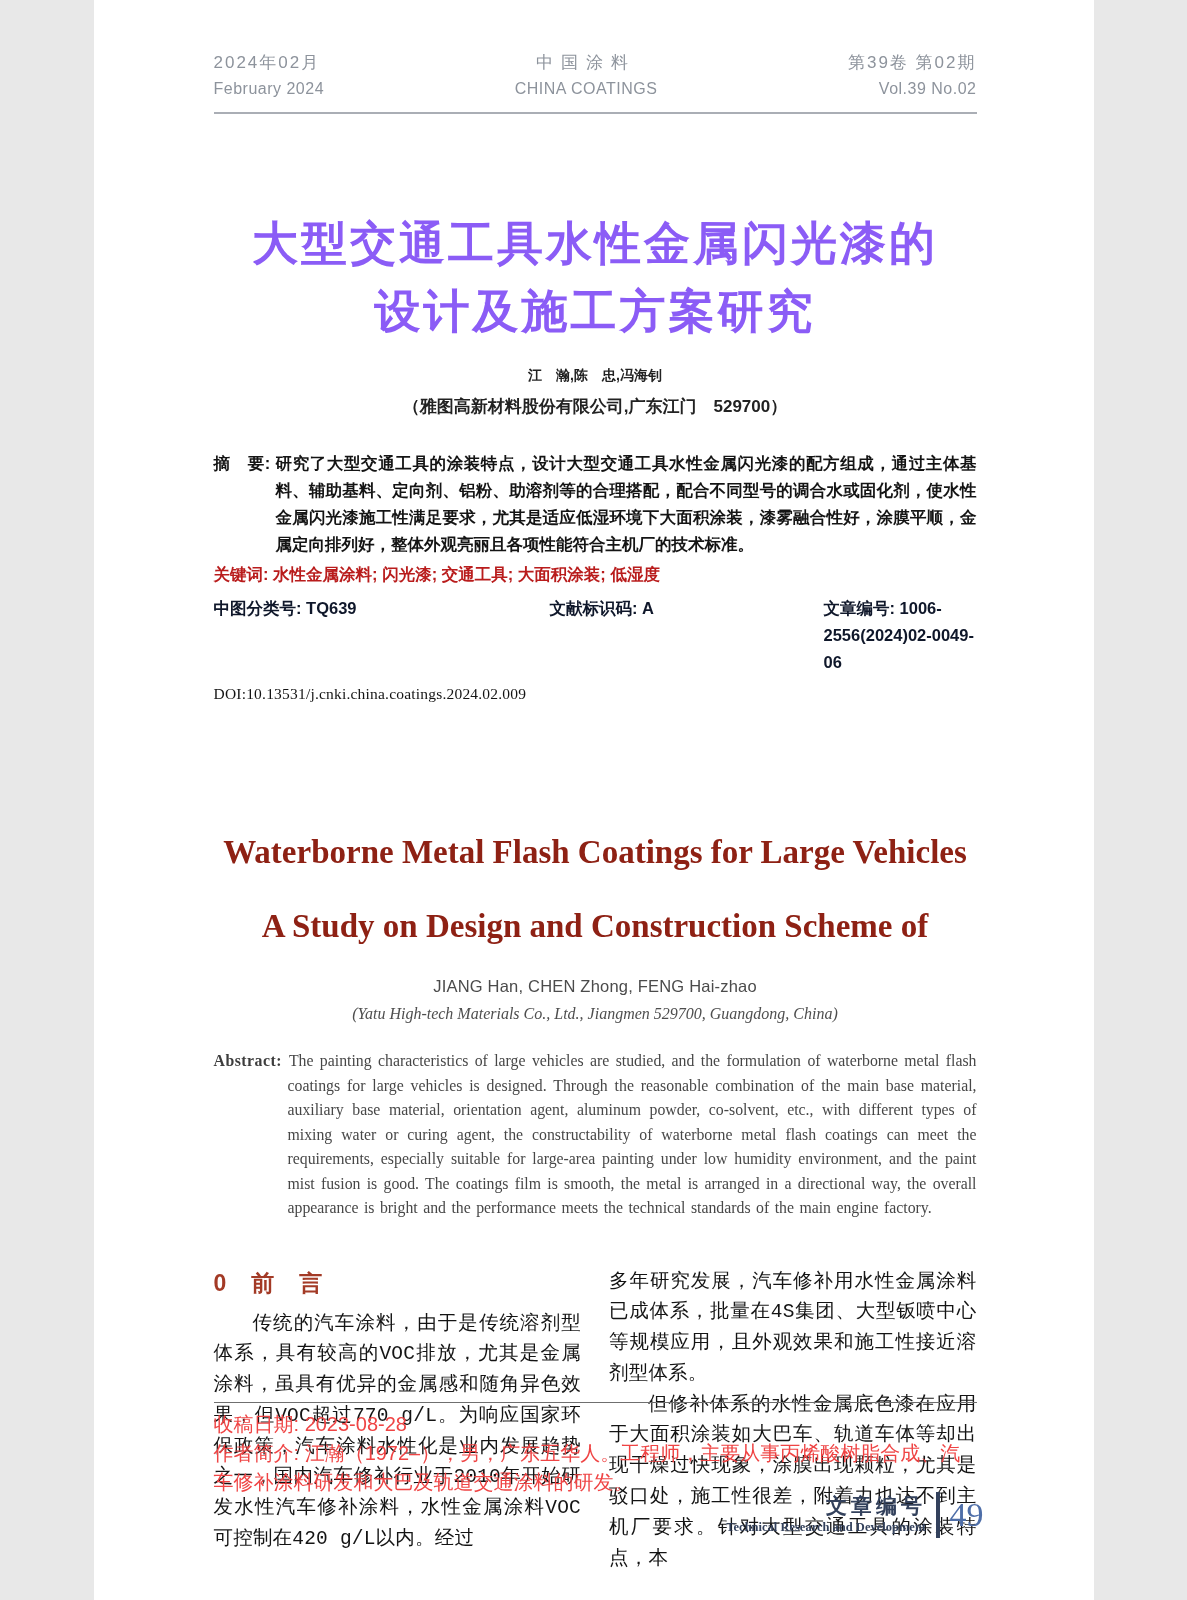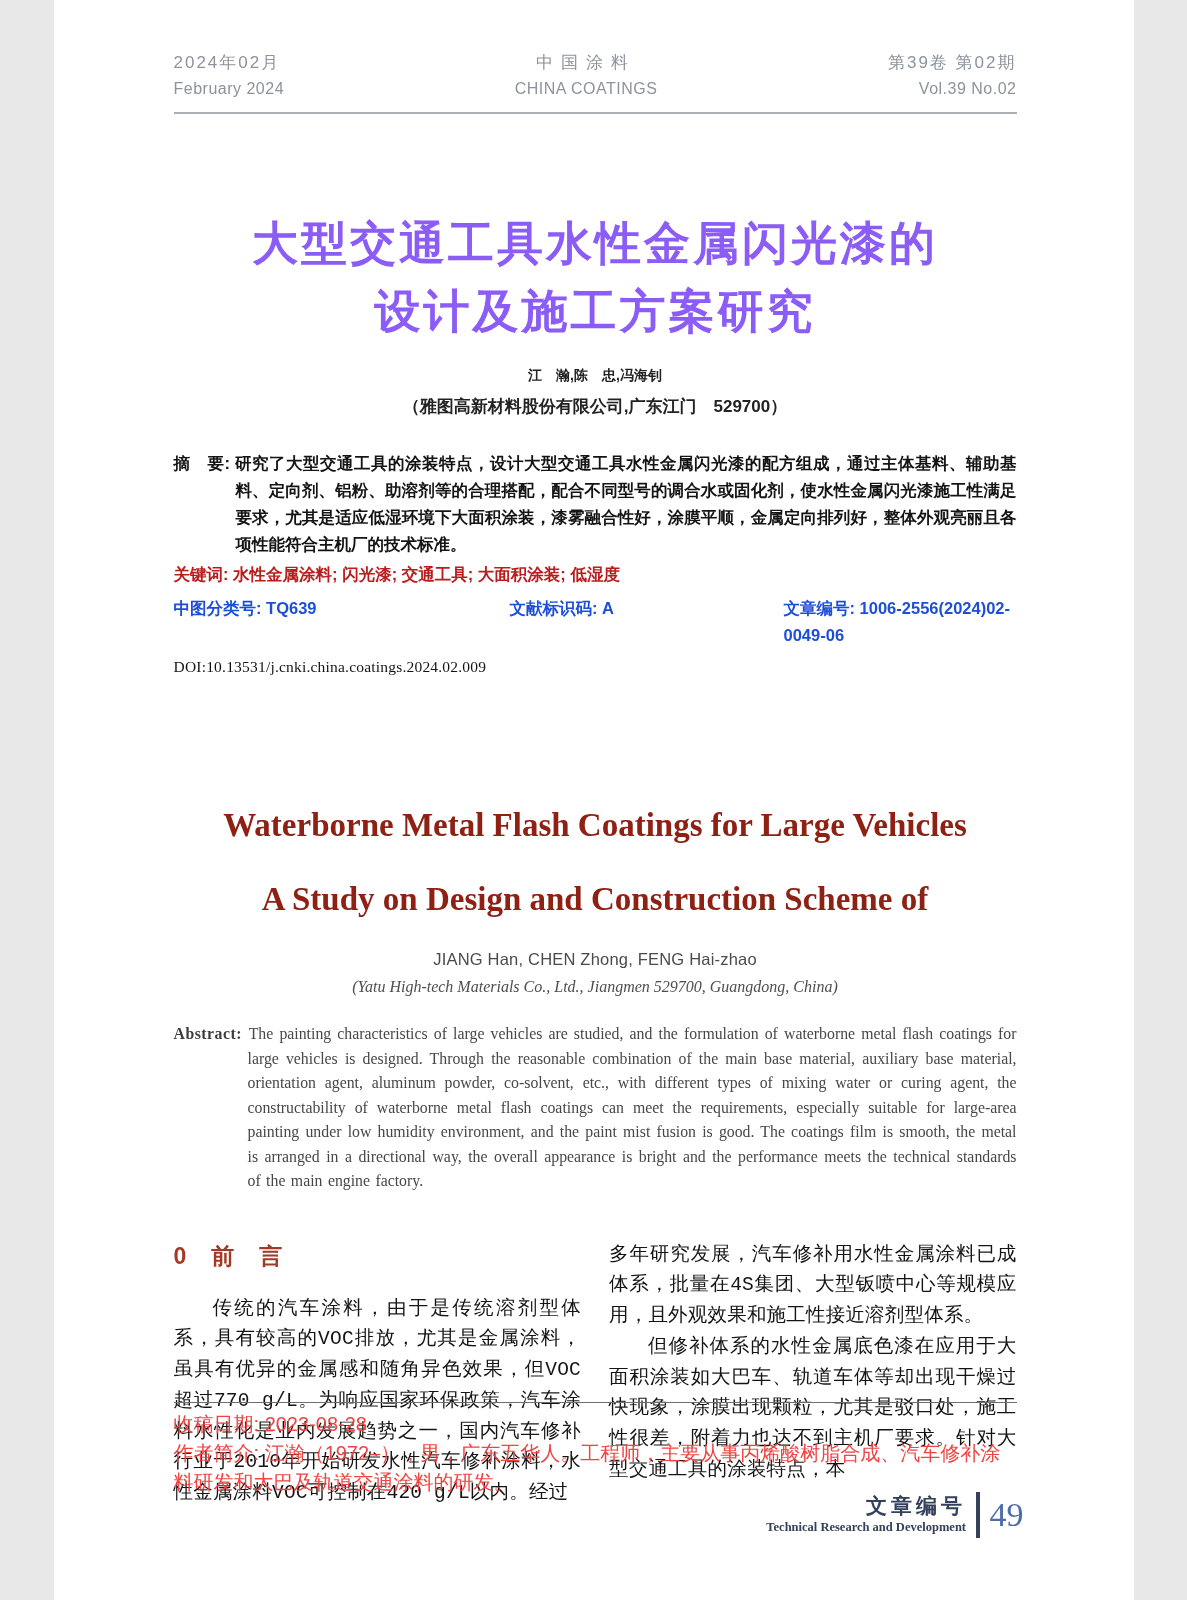--- a/index.html
+++ b/index.html
@@ -6,7 +6,7 @@
   html,body { background:#e8e8e8; }
   .page {
     position:relative;
-    width:1080px; height:1600px;
+    width:1000px; height:1600px;
     margin:0 auto;
     background:#ffffff;
     overflow:hidden;

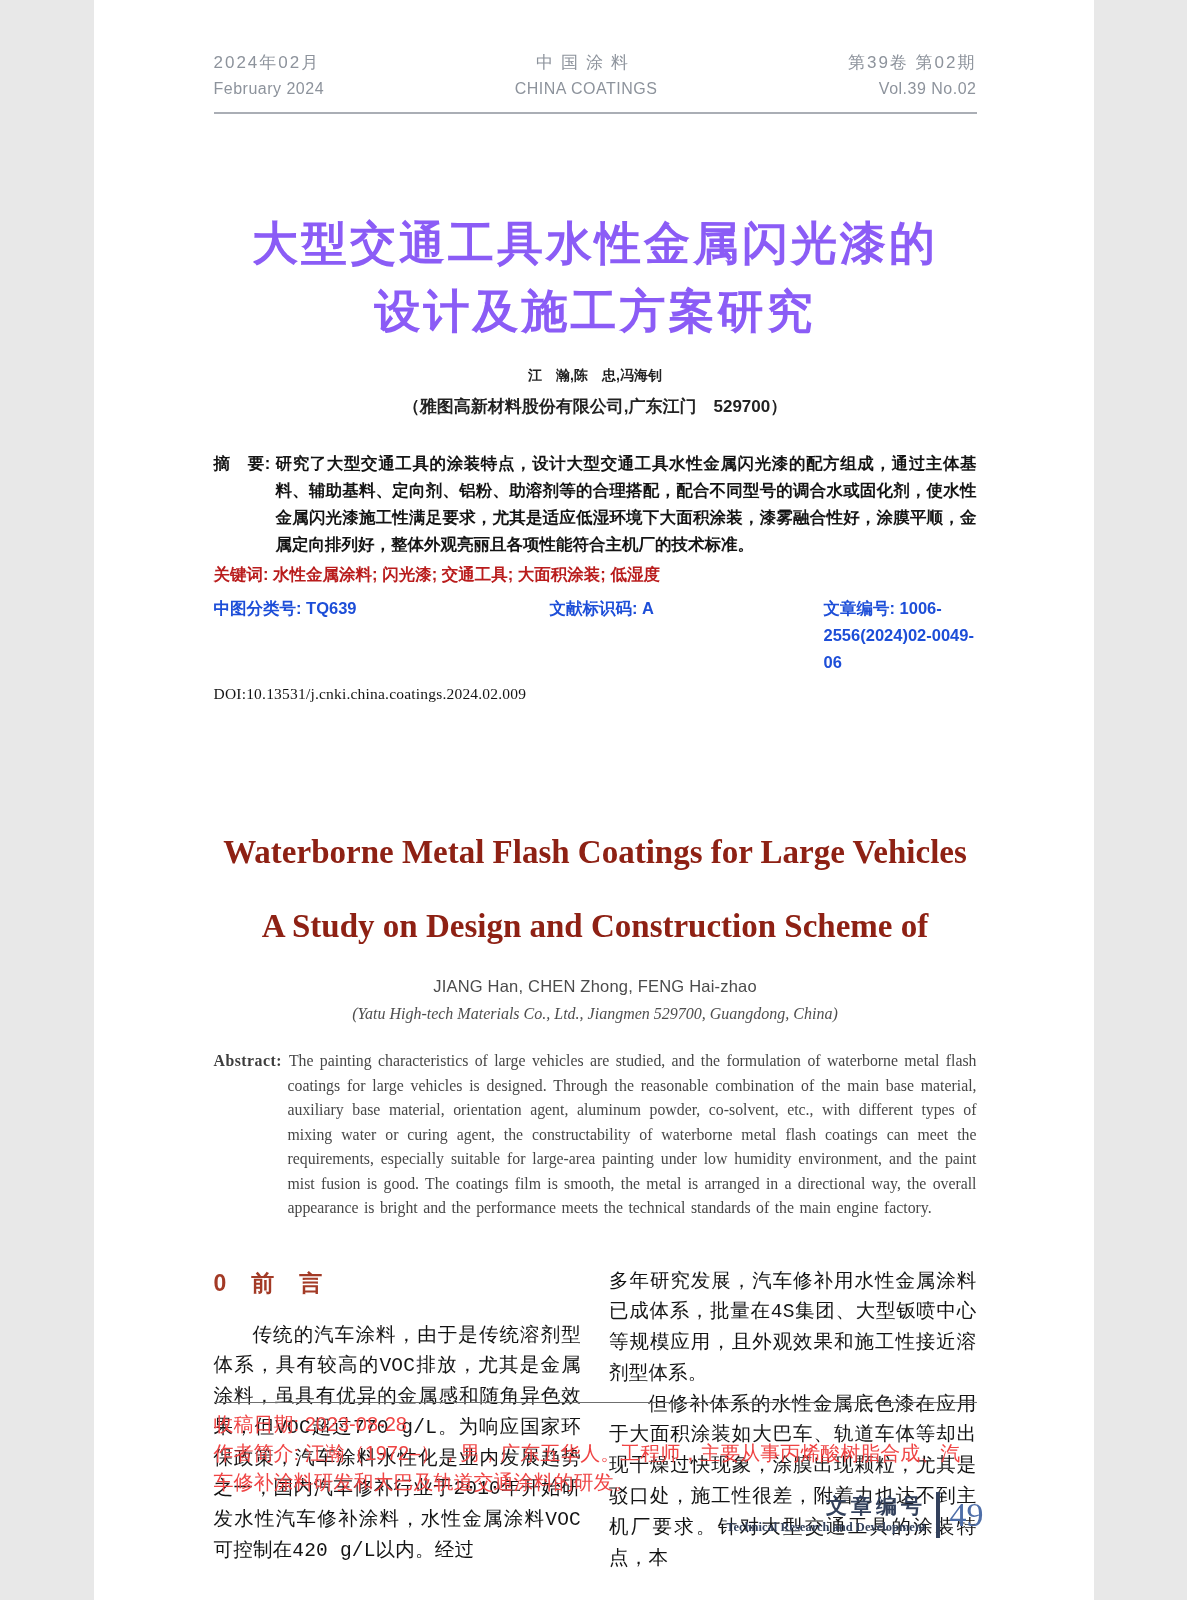--- a/index.html
+++ b/index.html
@@ -62,7 +62,7 @@
   .kw-zh .lbl { font-weight:800; }
   .meta-row {
     margin-top:7px;
-    display:flex; font-size:16.5px; line-height:27px; font-weight:600; color:#1d4ed8;
+    display:flex; font-size:16.5px; line-height:27px; font-weight:600; color:#0f172a;
   }
   .meta-item.m1 { width:336px; }
   .meta-item.m2 { width:274px; }

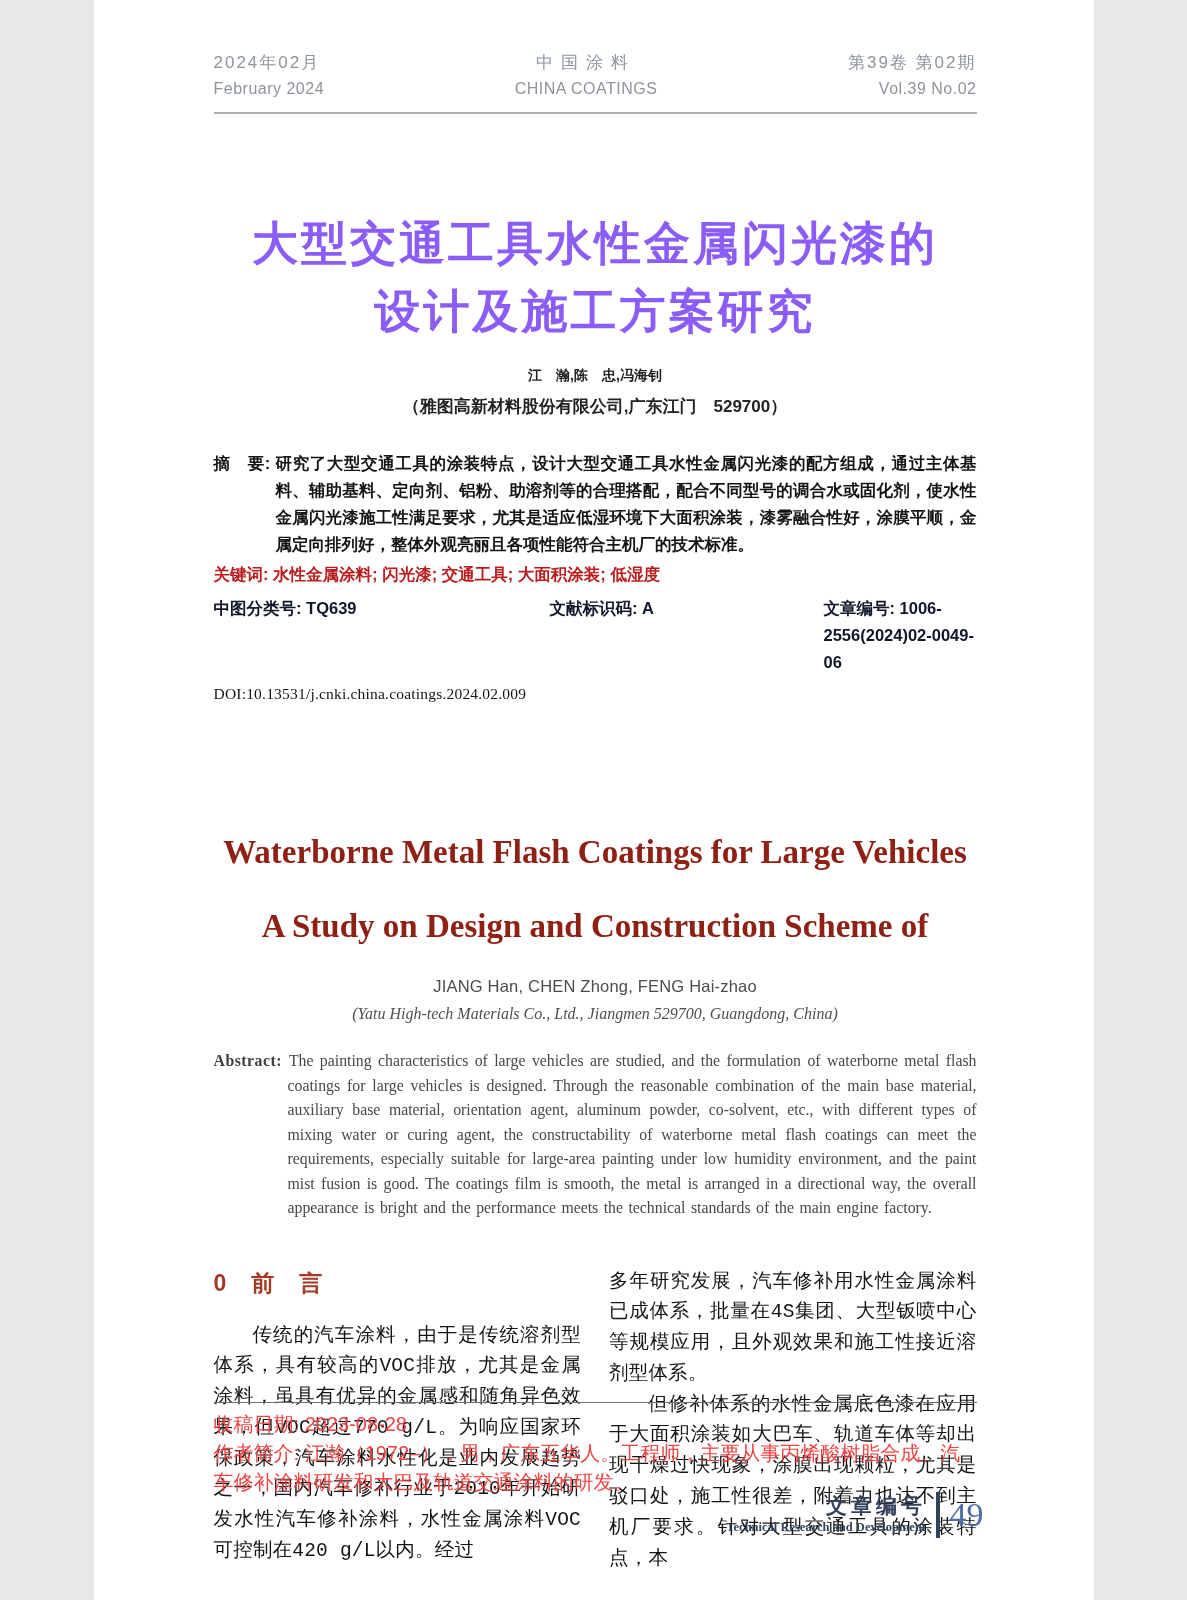--- a/index.html
+++ b/index.html
@@ -117,7 +117,7 @@
   .col { width:461px; }
   .sec-head {
     font-size:23px; font-weight:800; color:#a33a26;
-    line-height:33px; margin-bottom:21px; letter-spacing:1px;
+    line-height:33px; margin-bottom:9px; letter-spacing:1px;
   }
   .body-p {
     font-family:Liberation Mono, monospace;

